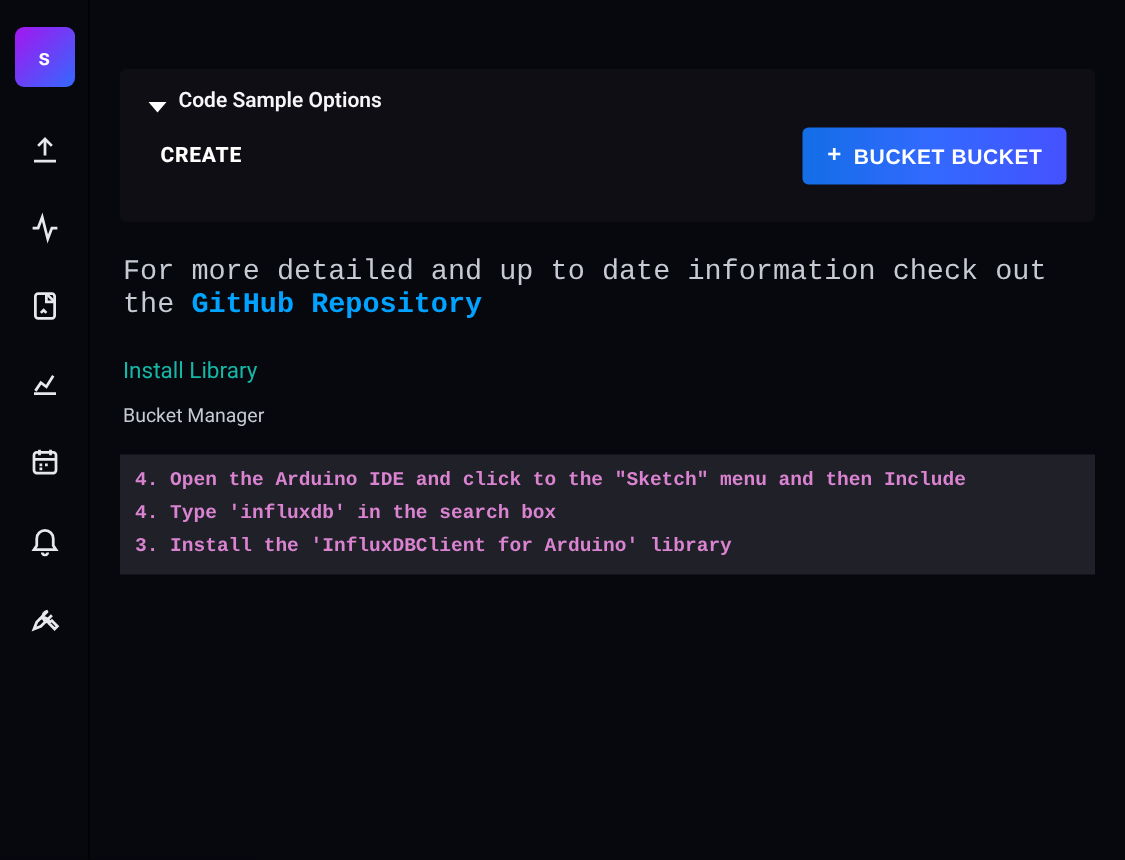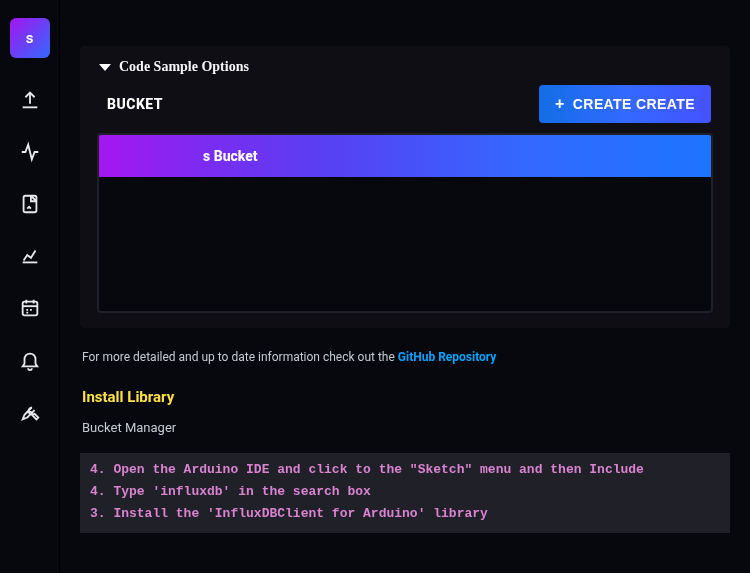--- a/index.html
+++ b/index.html
@@ -66,10 +66,9 @@
 
   .section-header {
     display: flex;
-    align-items: center;
+    align-items: flex-end;
     gap: 8px;
     padding: 10px 0 8px 0;
-    font-family: Liberation Serif, serif;
   }
   .caret {
     width:0; height:0;

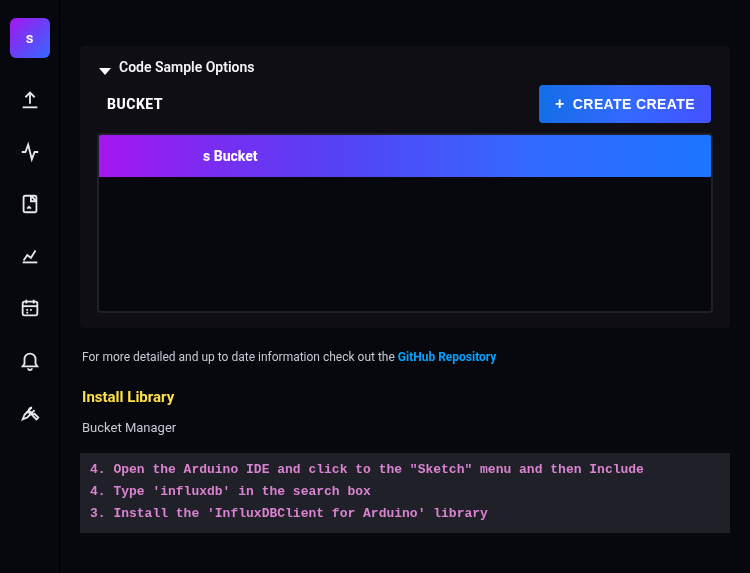--- a/index.html
+++ b/index.html
@@ -258,7 +258,7 @@
     </div>
 
     <div class="row-top">
-      <span class="label-bucket">BUCKET</span>
+      <span class="label-bucket">CREATE</span>
       <button class="btn-create">
         <span class="plus">+</span>
         <span>CREATE CREATE</span>

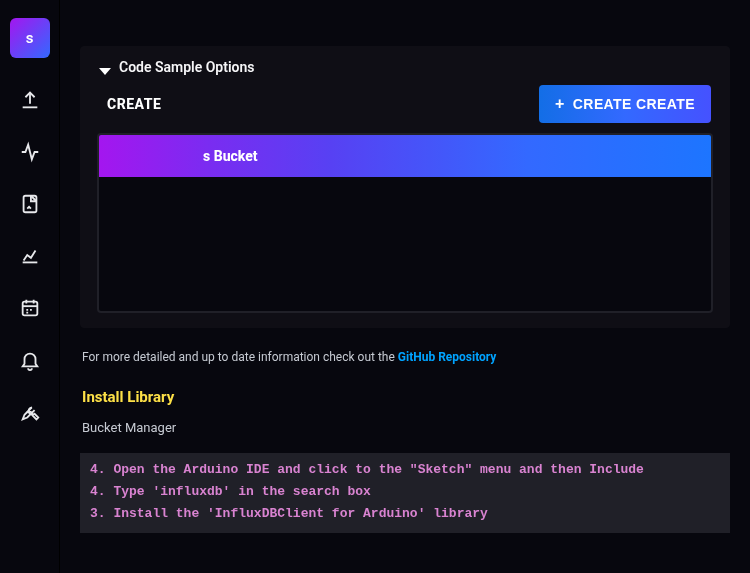--- a/index.html
+++ b/index.html
@@ -261,7 +261,7 @@
       <span class="label-bucket">CREATE</span>
       <button class="btn-create">
         <span class="plus">+</span>
-        <span>CREATE CREATE</span>
+        <span>BUCKET BUCKET</span>
       </button>
     </div>
 

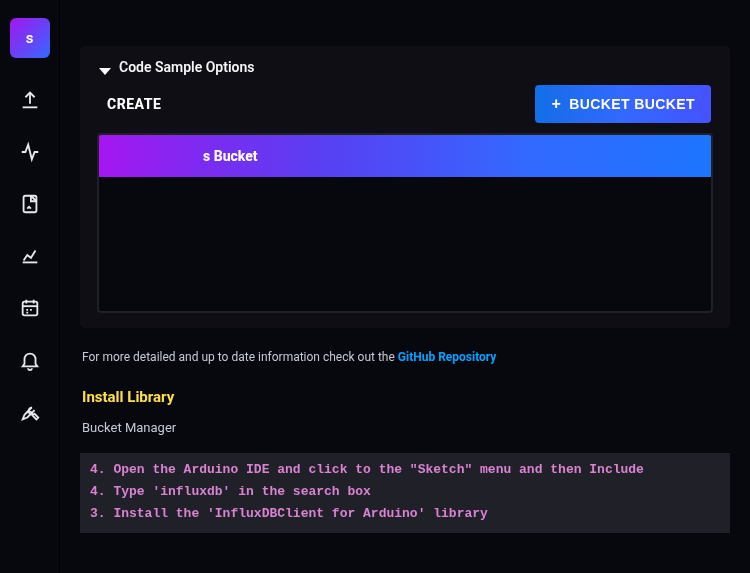--- a/index.html
+++ b/index.html
@@ -265,11 +265,6 @@
       </button>
     </div>
 
-    <div class="bucket-box">
-      <div class="bucket-header">
-        <span>s Bucket</span>
-      </div>
-    </div>
   </div>
 
   <div class="under-text">

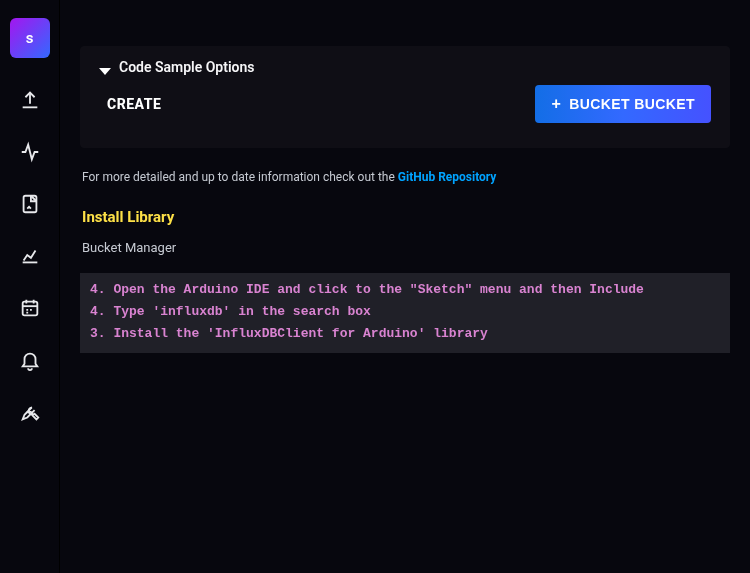--- a/index.html
+++ b/index.html
@@ -143,8 +143,9 @@
 
   .under-text {
     margin: 22px 2px 0 2px;
-    font-size: 12px;
+    font-size: 19px;
     color: #c6cad2;
+    font-family: Liberation Mono, monospace;
   }
   .link { color: #00a3ff; font-weight: 700; cursor: pointer; }
 

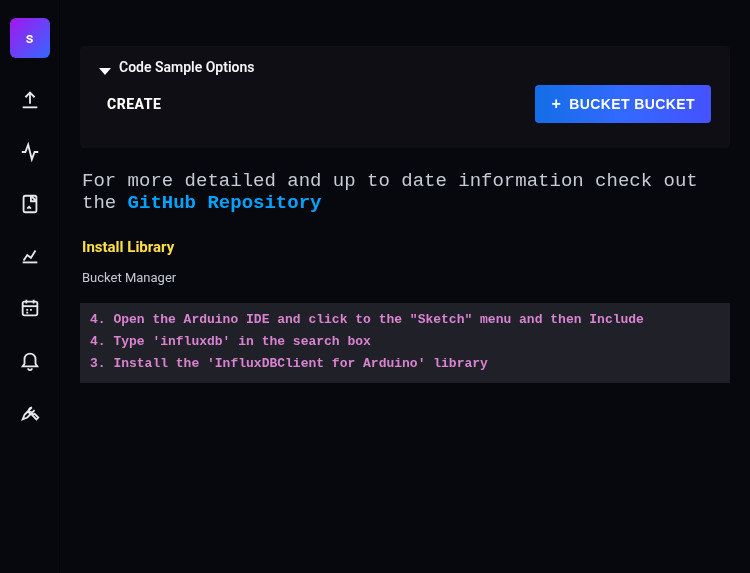--- a/index.html
+++ b/index.html
@@ -152,8 +152,8 @@
   .h3 {
     margin: 24px 2px 0 2px;
     font-size: 15px;
-    font-weight: 700;
-    color: #fde047;
+    font-weight: 400;
+    color: #14b8a6;
   }
   .sub {
     margin: 14px 2px 0 2px;

